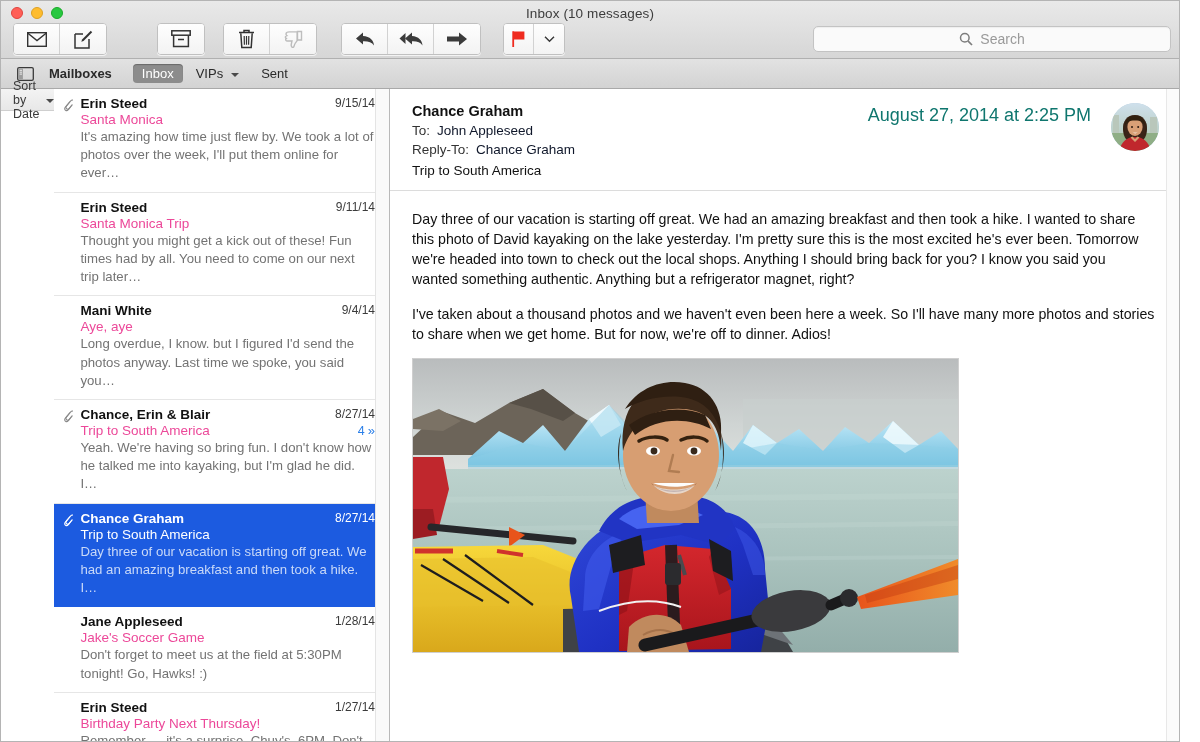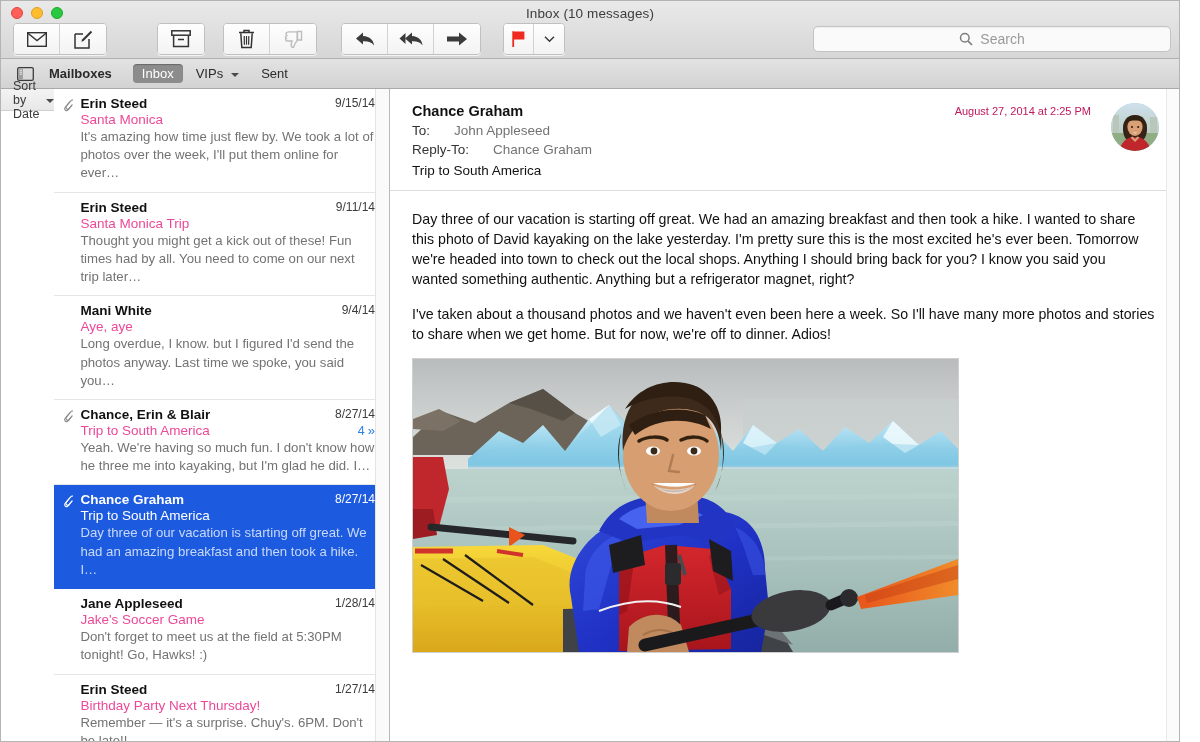--- a/index.html
+++ b/index.html
@@ -189,7 +189,7 @@
   .rh-subject { font-size: 13.5px; color: #111; margin-top: 6px; }
   .rh-date {
     position: absolute; right: 88px; top: 16px;
-    font-size: 11px; color: #be185d;
+    font-size: 18px; color: #0f766e;
   }
   .avatar {
     position: absolute; right: 20px; top: 14px;

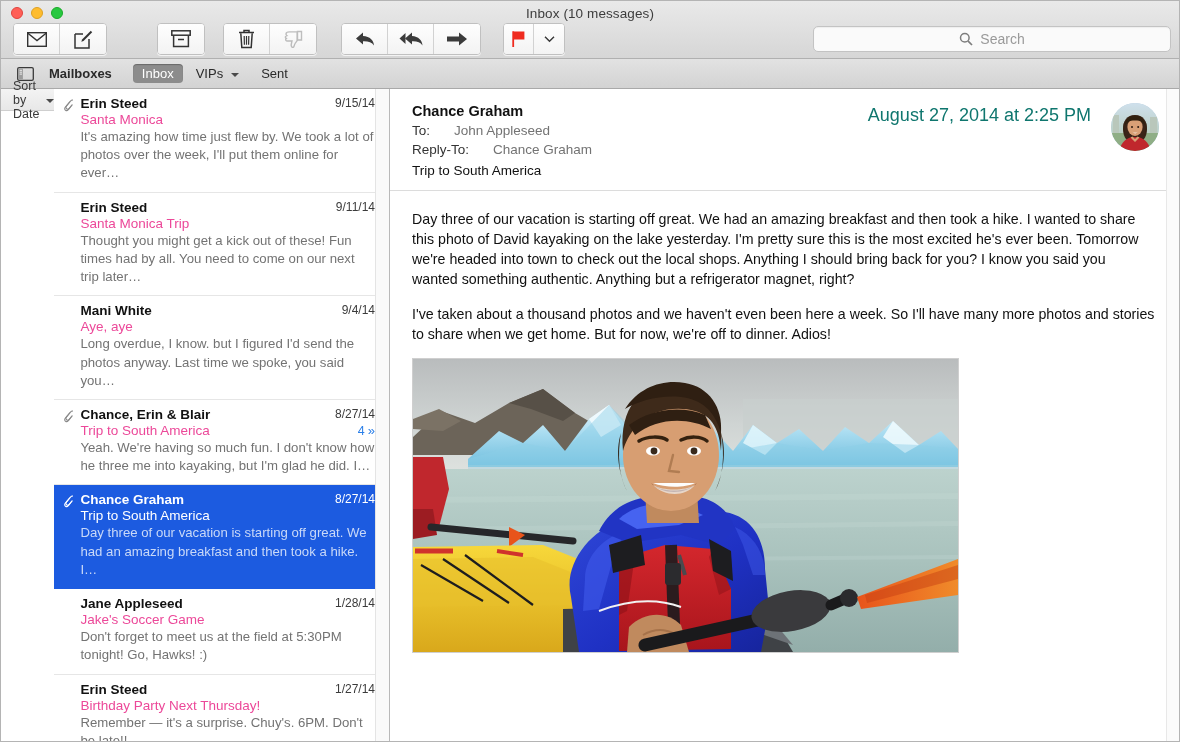--- a/index.html
+++ b/index.html
@@ -185,7 +185,7 @@
   .rh-from { font-size: 14.5px; font-weight: 700; color: #111; margin-bottom: 3px; }
   .rh-row { font-size: 13.5px; color: #1a1a1a; margin-top: 4px; display: flex; gap: 7px; }
   .rh-label { color: #333; }
-  .rh-val { color: #737373; margin-left: 17px; }
+  .rh-val { color: #0f172a; }
   .rh-subject { font-size: 13.5px; color: #111; margin-top: 6px; }
   .rh-date {
     position: absolute; right: 88px; top: 16px;

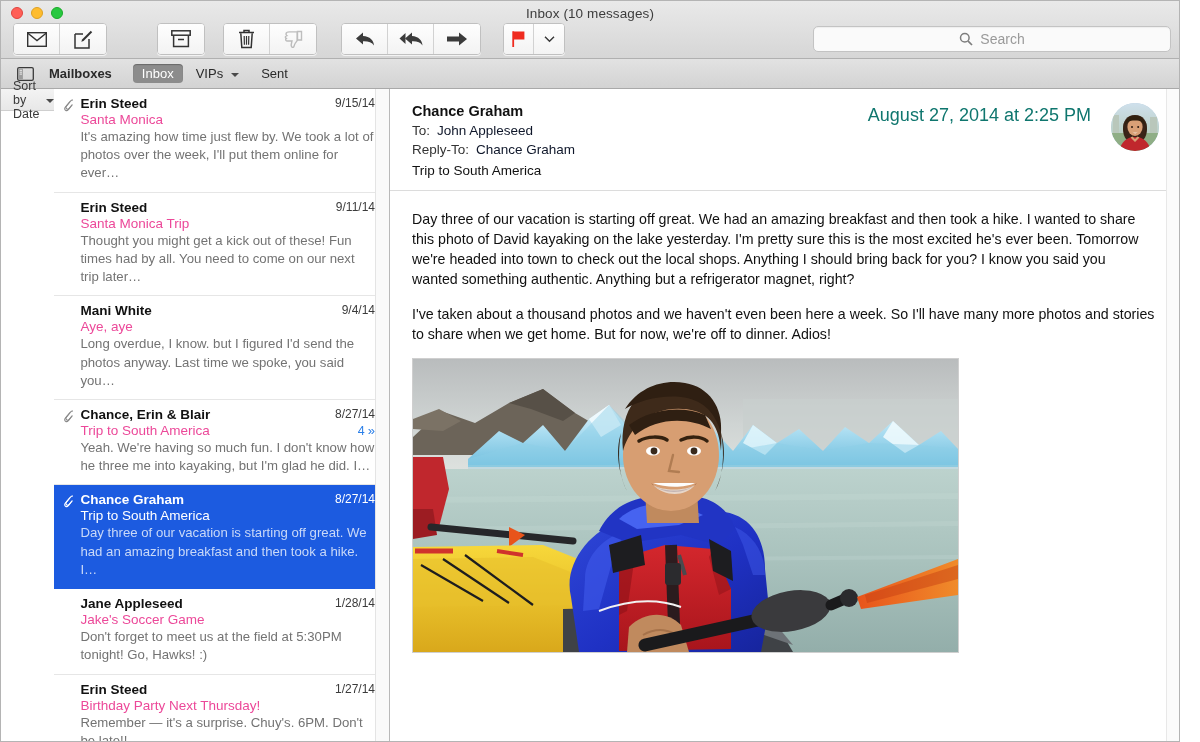--- a/index.html
+++ b/index.html
@@ -424,7 +424,7 @@
                 <span class="subject">Trip to South America</span>
                 <span class="thread-count"><span>4</span><span class="arrows">»</span></span>
               </div>
-              <div class="preview">Yeah. We're having so much fun. I don't know how he three me into kayaking, but I'm glad he did. I…</div>
+              <div class="preview">Yeah. We're having so bring fun. I don't know how he talked me into kayaking, but I'm glad he did. I…</div>
             </div>
             <div class="msg-row selected">
               <span class="clip">

